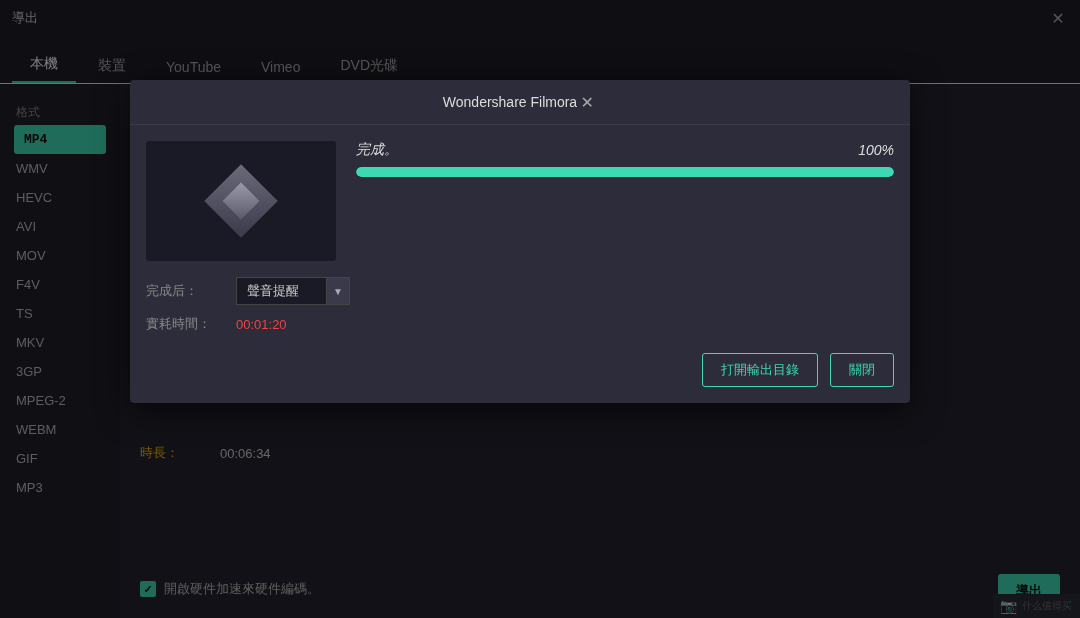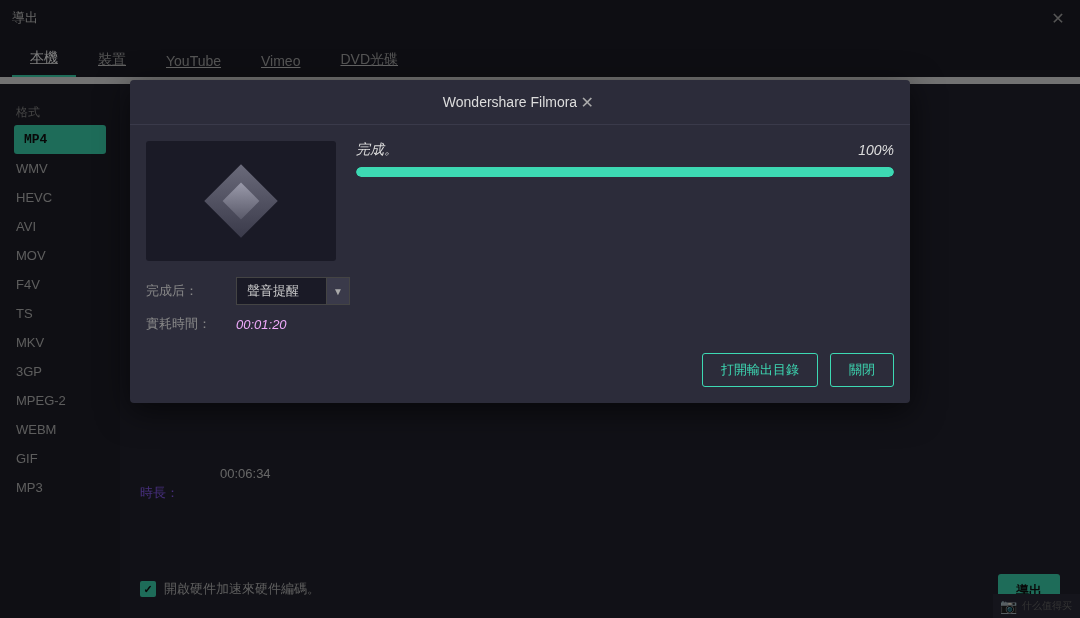--- a/index.html
+++ b/index.html
@@ -53,9 +53,8 @@
       background: #1c1c26;
       height: 48px;
       padding: 0 12px;
-      border-bottom: 7px solid #e5e5e5;
-      flex-shrink: 0;
-      text-decoration: underline;
+      border-bottom: 1px solid #e5e5e5;
+      flex-shrink: 0;
     }
     .tab-item {
       padding: 8px 18px;

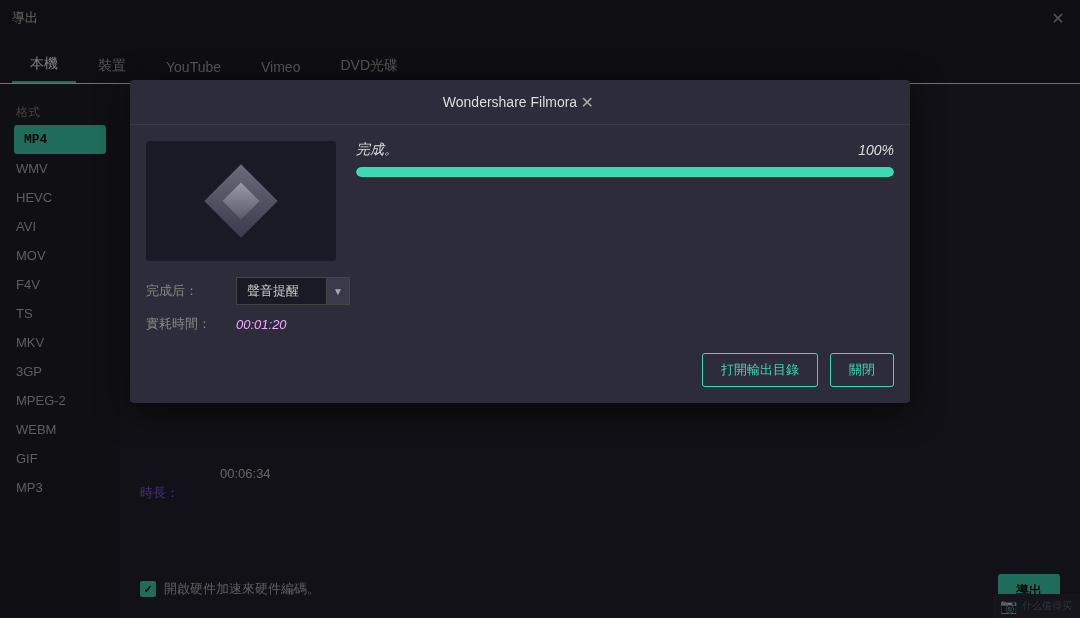--- a/index.html
+++ b/index.html
@@ -292,8 +292,7 @@
       flex-shrink: 0;
     }
     .dialog-info-value {
-      color: #f0abfc;
-      font-style: italic;
+      color: #ef4444;
     }
 
     

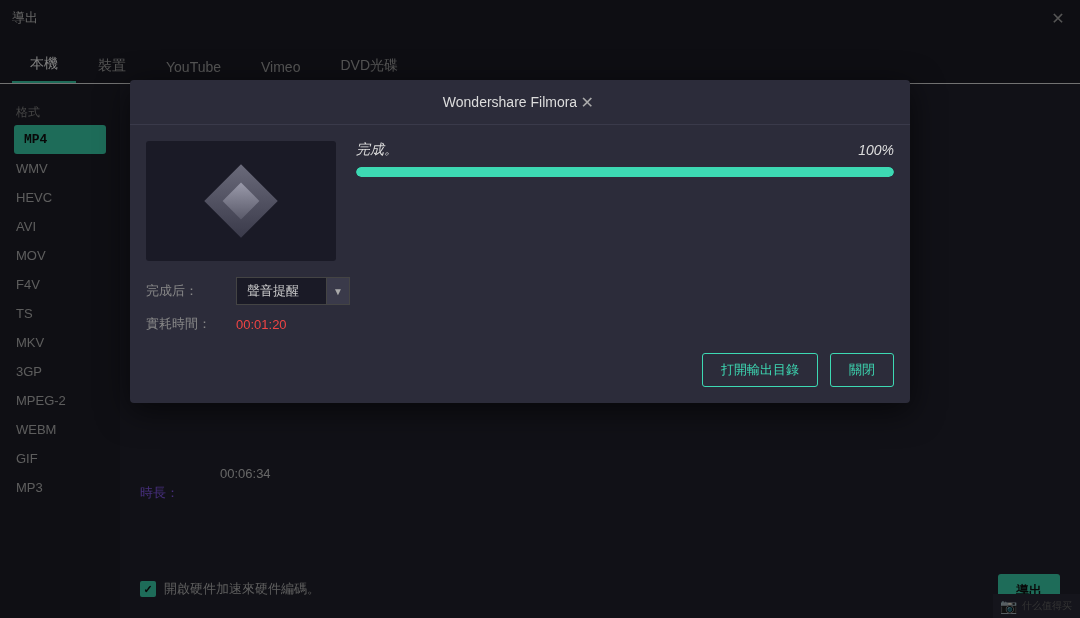--- a/index.html
+++ b/index.html
@@ -123,8 +123,7 @@
     }
     .info-row .label {
       width: 80px;
-      color: #8b5cf6;
-      margin-top: 40px;
+      color: #eab308;
     }
     .info-row .value {
       color: #ccc;

